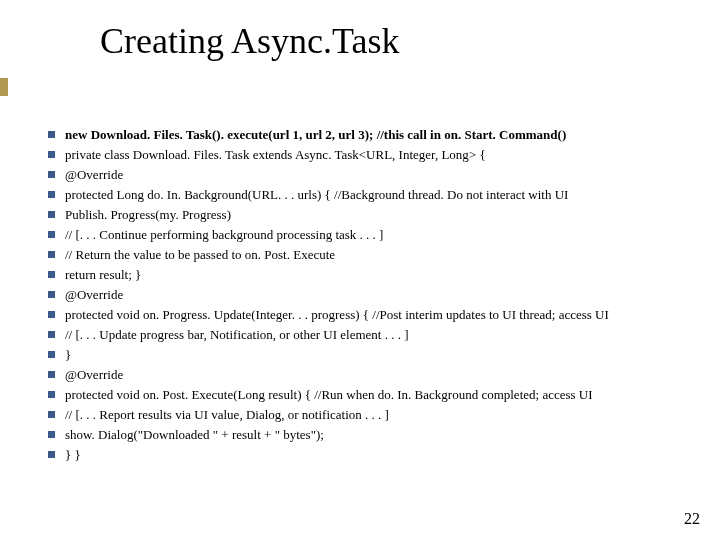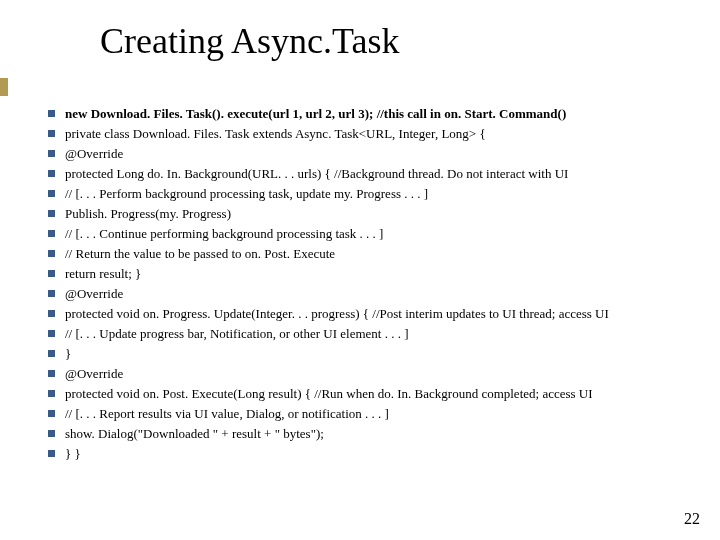--- a/index.html
+++ b/index.html
@@ -36,7 +36,7 @@
   .body {
     position: absolute;
     left: 48px;
-    top: 104px;
+    top: 125px;
     right: 20px;
   }
   .line {

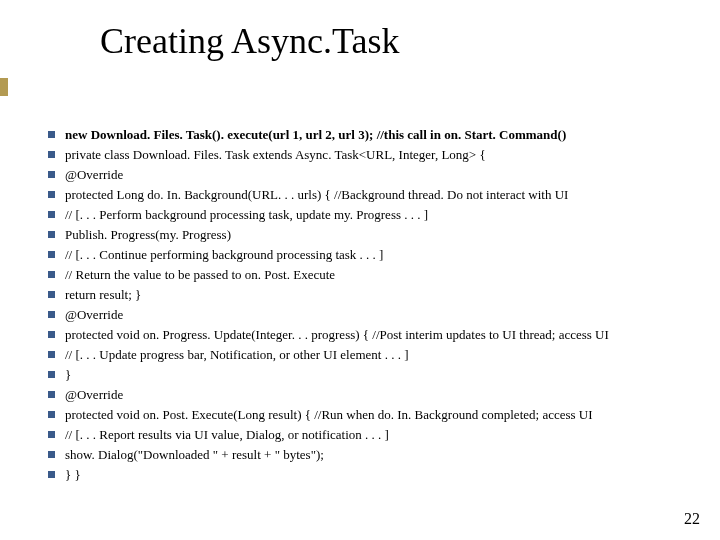--- a/index.html
+++ b/index.html
@@ -89,10 +89,6 @@
       </div>
       <div class="line">
         <div class="bullet"></div>
-        <div class="txt">// [. . . Perform background processing task, update my. Progress . . . ]</div>
-      </div>
-      <div class="line">
-        <div class="bullet"></div>
         <div class="txt">Publish. Progress(my. Progress)</div>
       </div>
       <div class="line">

